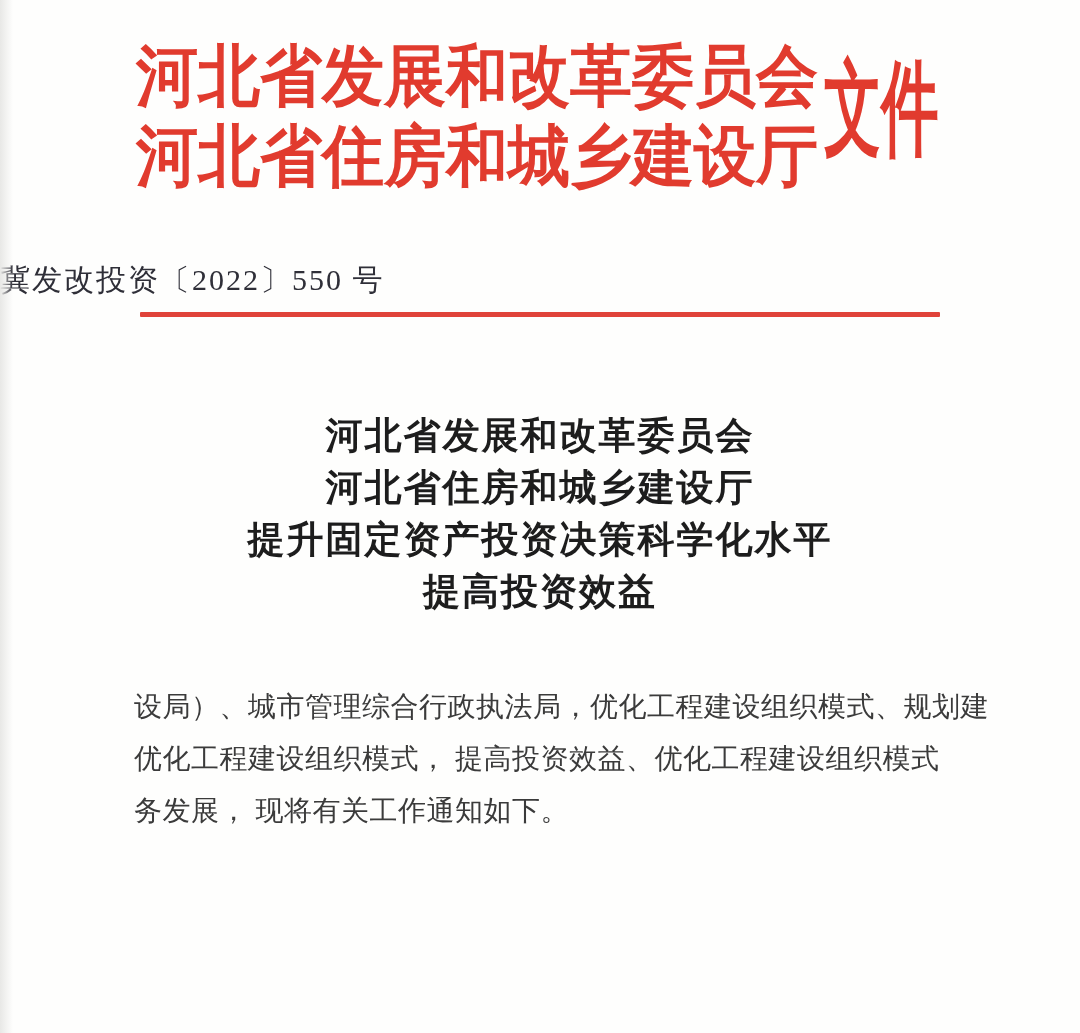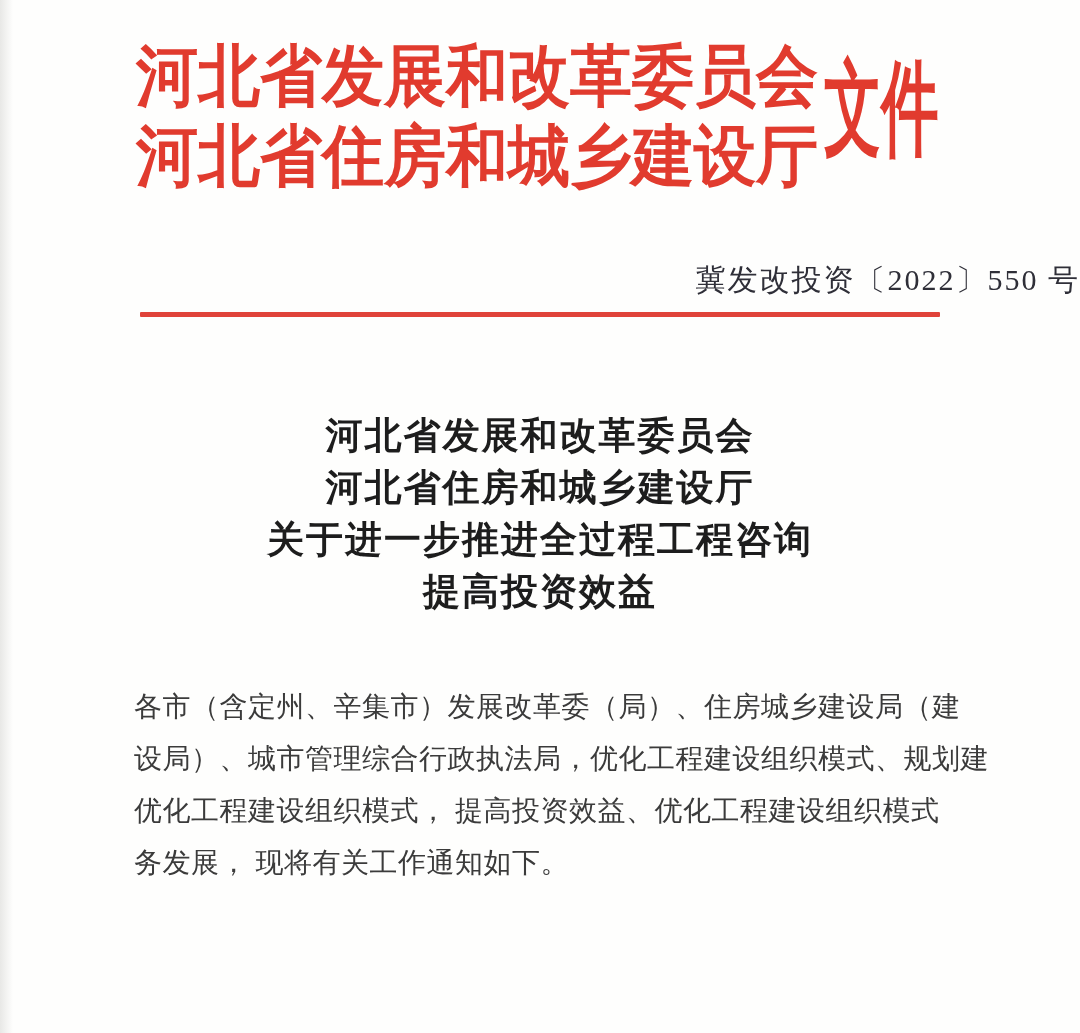--- a/index.html
+++ b/index.html
@@ -57,12 +57,11 @@
   
   .doc-number {
     margin-top: 66px;
-    text-align: right;
+    text-align: left;
     font-size: 30px;
     line-height: 36px;
     letter-spacing: 2px;
     color: #2f2f38;
-    padding-left: 24px;
   }
   
   .red-rule {

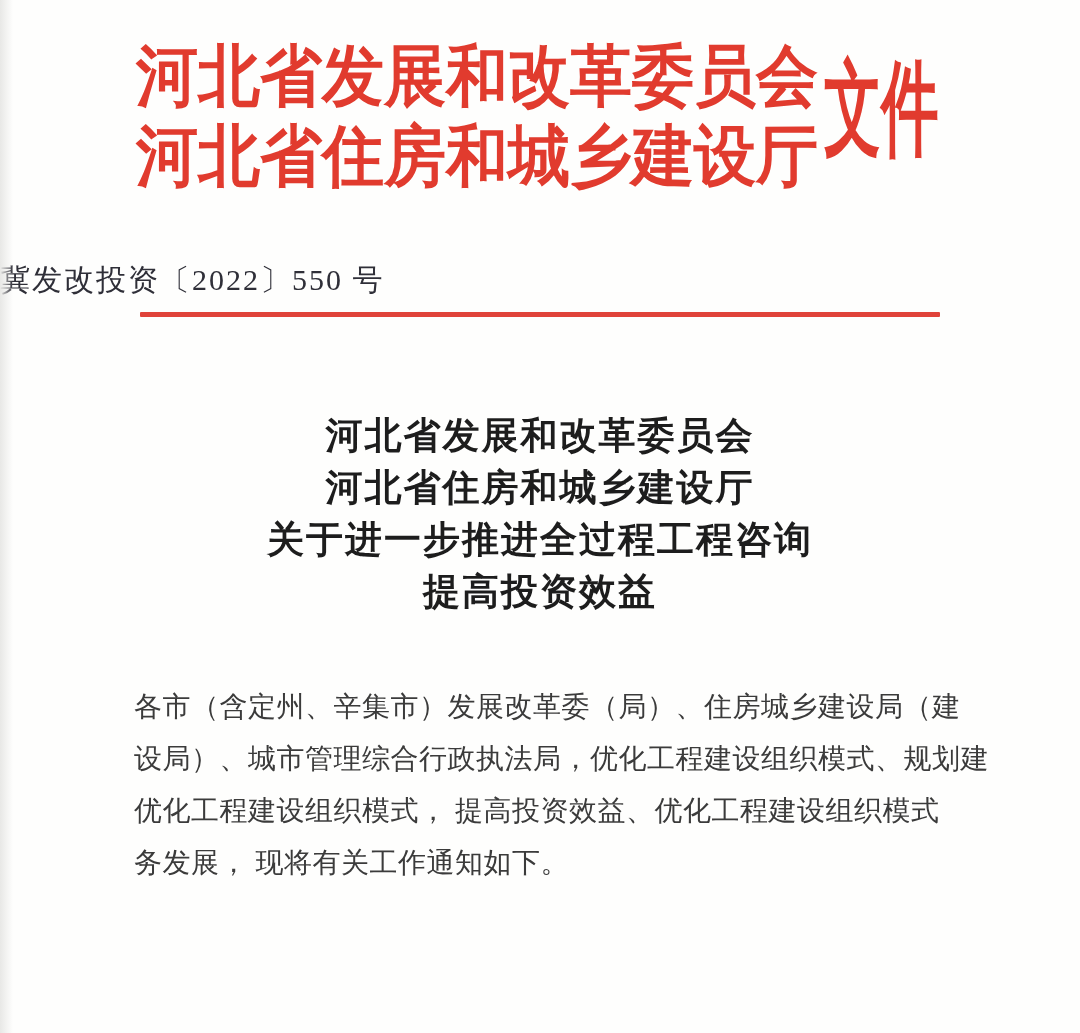--- a/index.html
+++ b/index.html
@@ -123,7 +123,7 @@
   <div class="title-block">
     <div class="title-line">河北省发展和改革委员会</div>
     <div class="title-line">河北省住房和城乡建设厅</div>
-    <div class="title-line">关于进一步推进全过程工程咨询</div>
+    <div class="title-line">提升固定资产投资决策科学化水平</div>
     <div class="title-line">提高投资效益</div>
   </div>
 

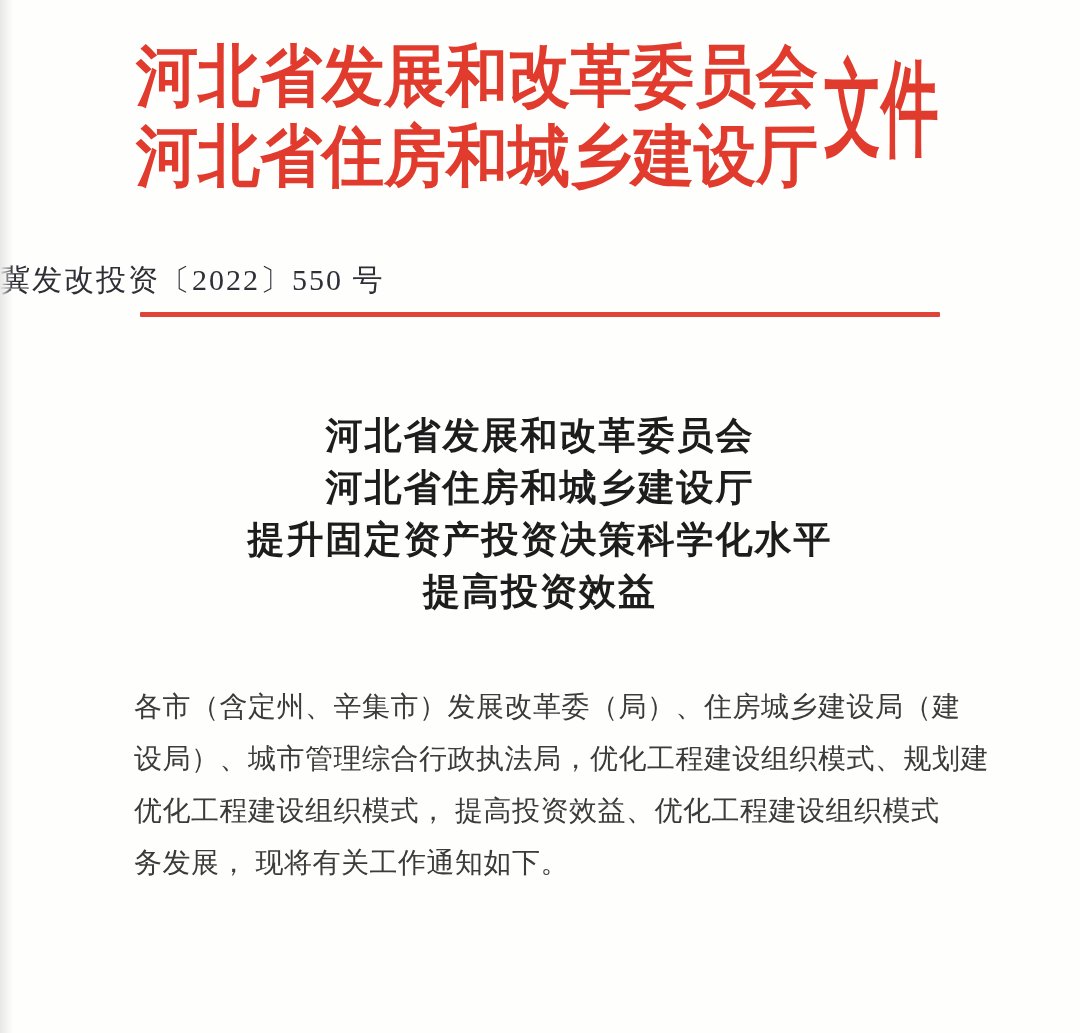--- a/index.html
+++ b/index.html
@@ -128,7 +128,6 @@
   </div>
 
   <div class="body-block">
-    <div class="body-line">各市（含定州、辛集市）发展改革委（局）、住房城乡建设局（建</div>
     <div class="body-line">设局）、城市管理综合行政执法局，优化工程建设组织模式、规划建</div>
     <div class="body-line">优化工程建设组织模式， 提高投资效益、优化工程建设组织模式</div>
     <div class="body-line">务发展， 现将有关工作通知如下。</div>

